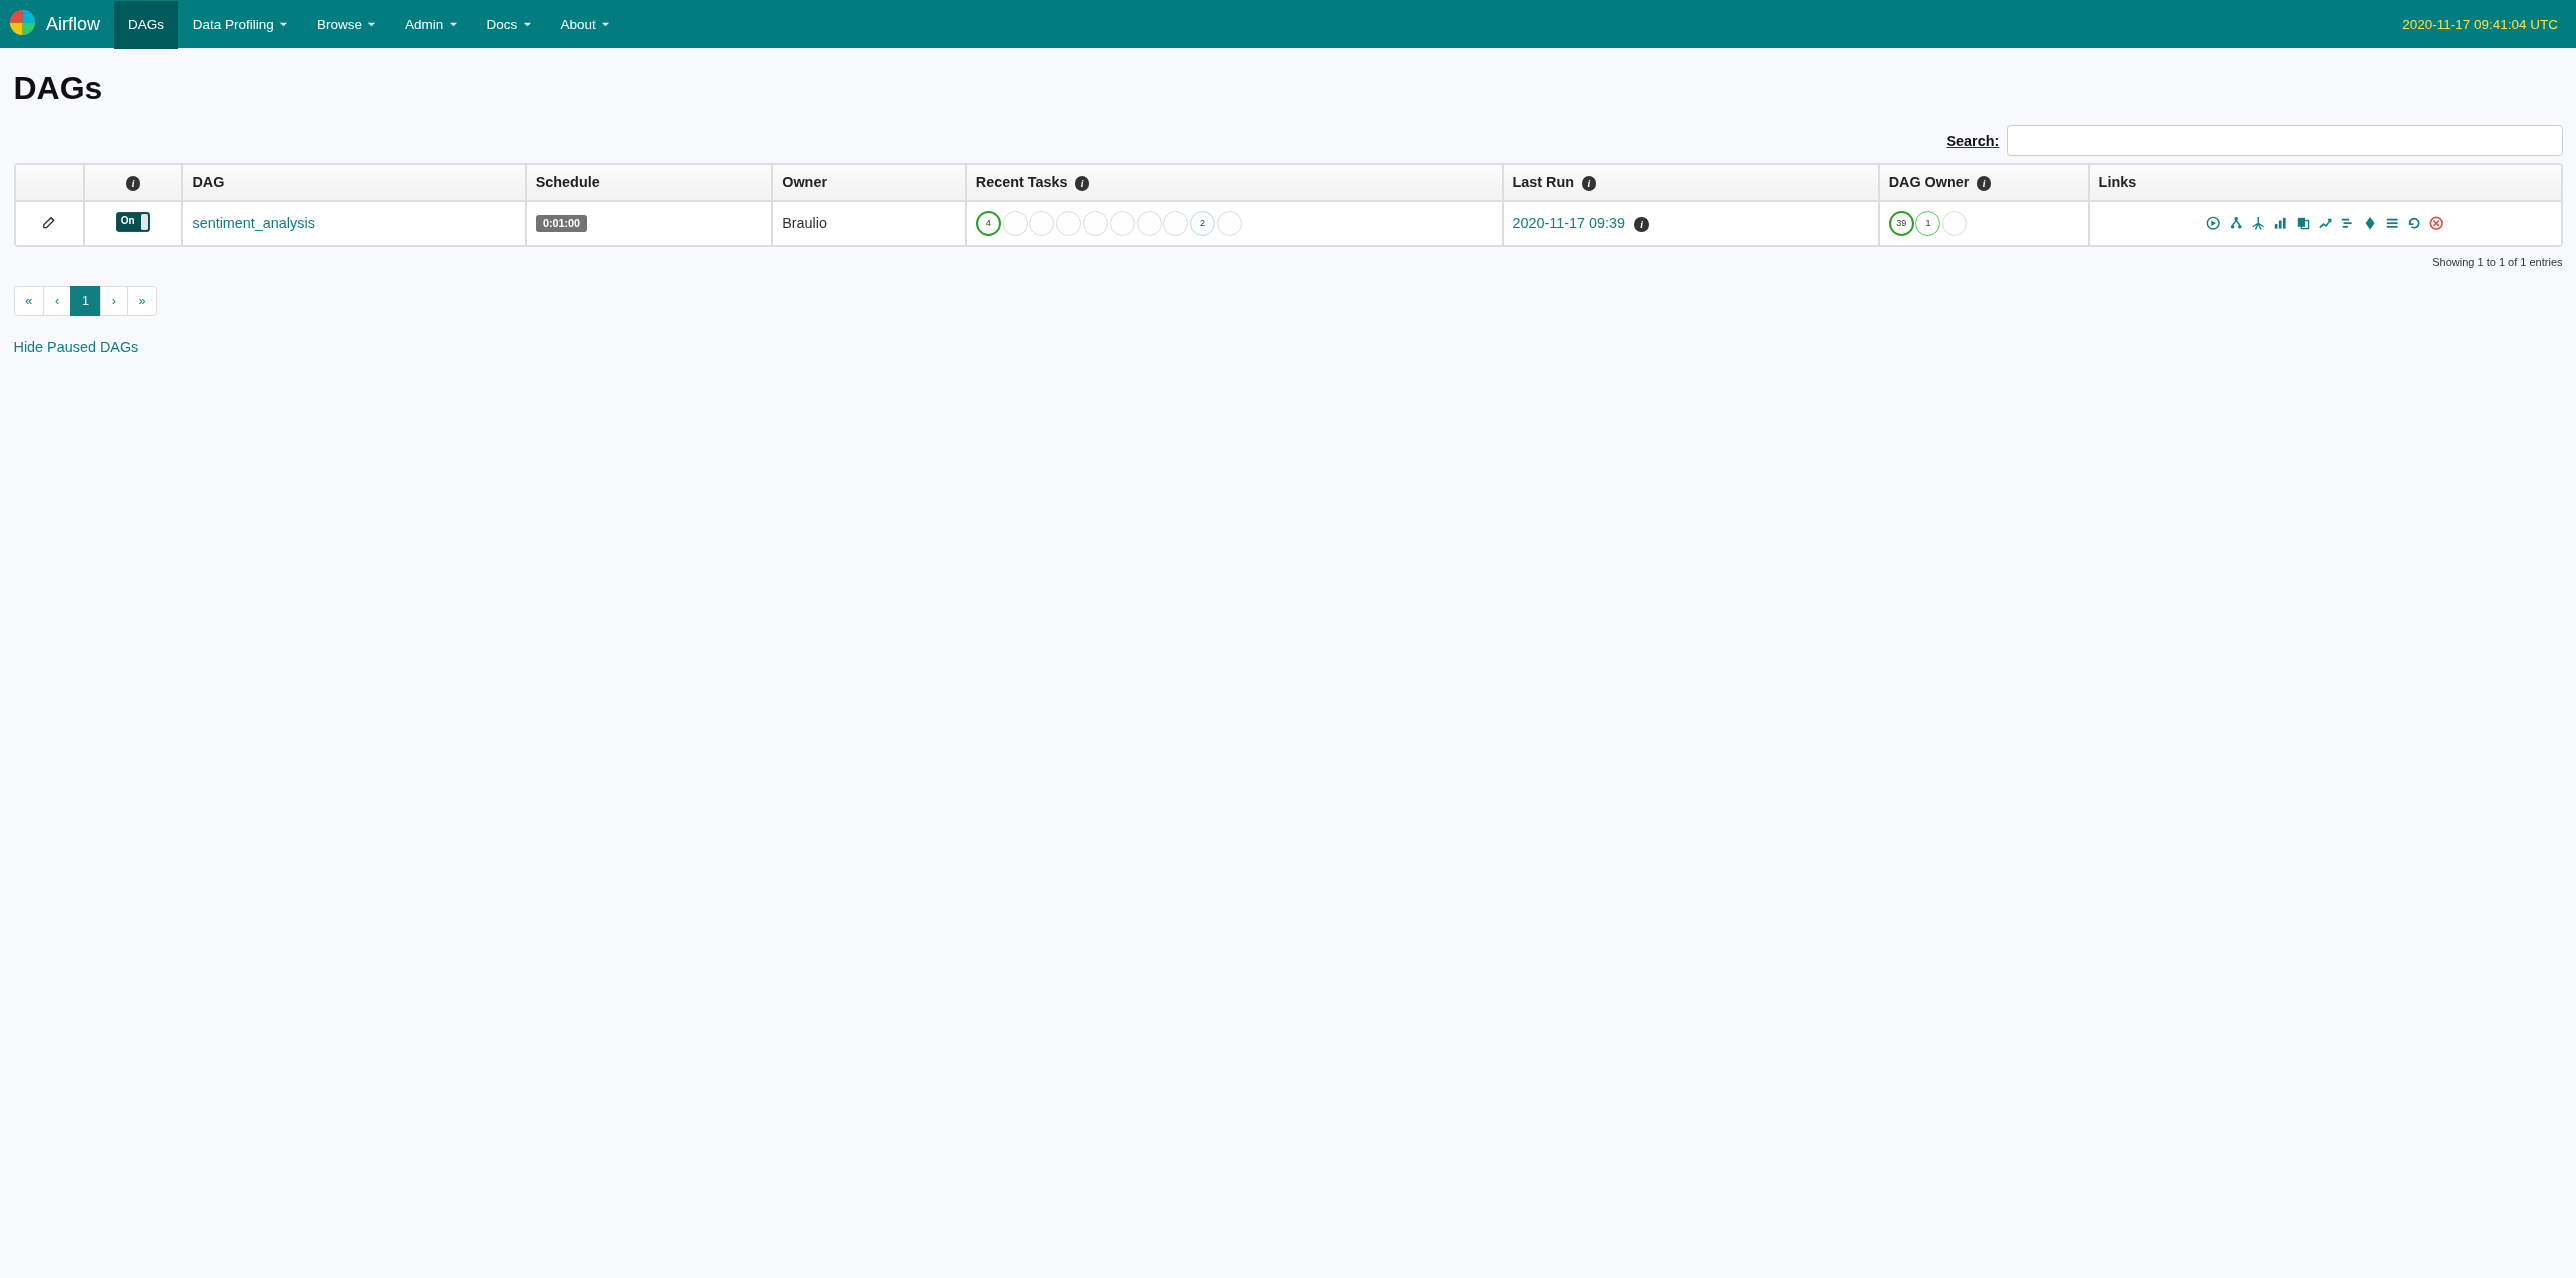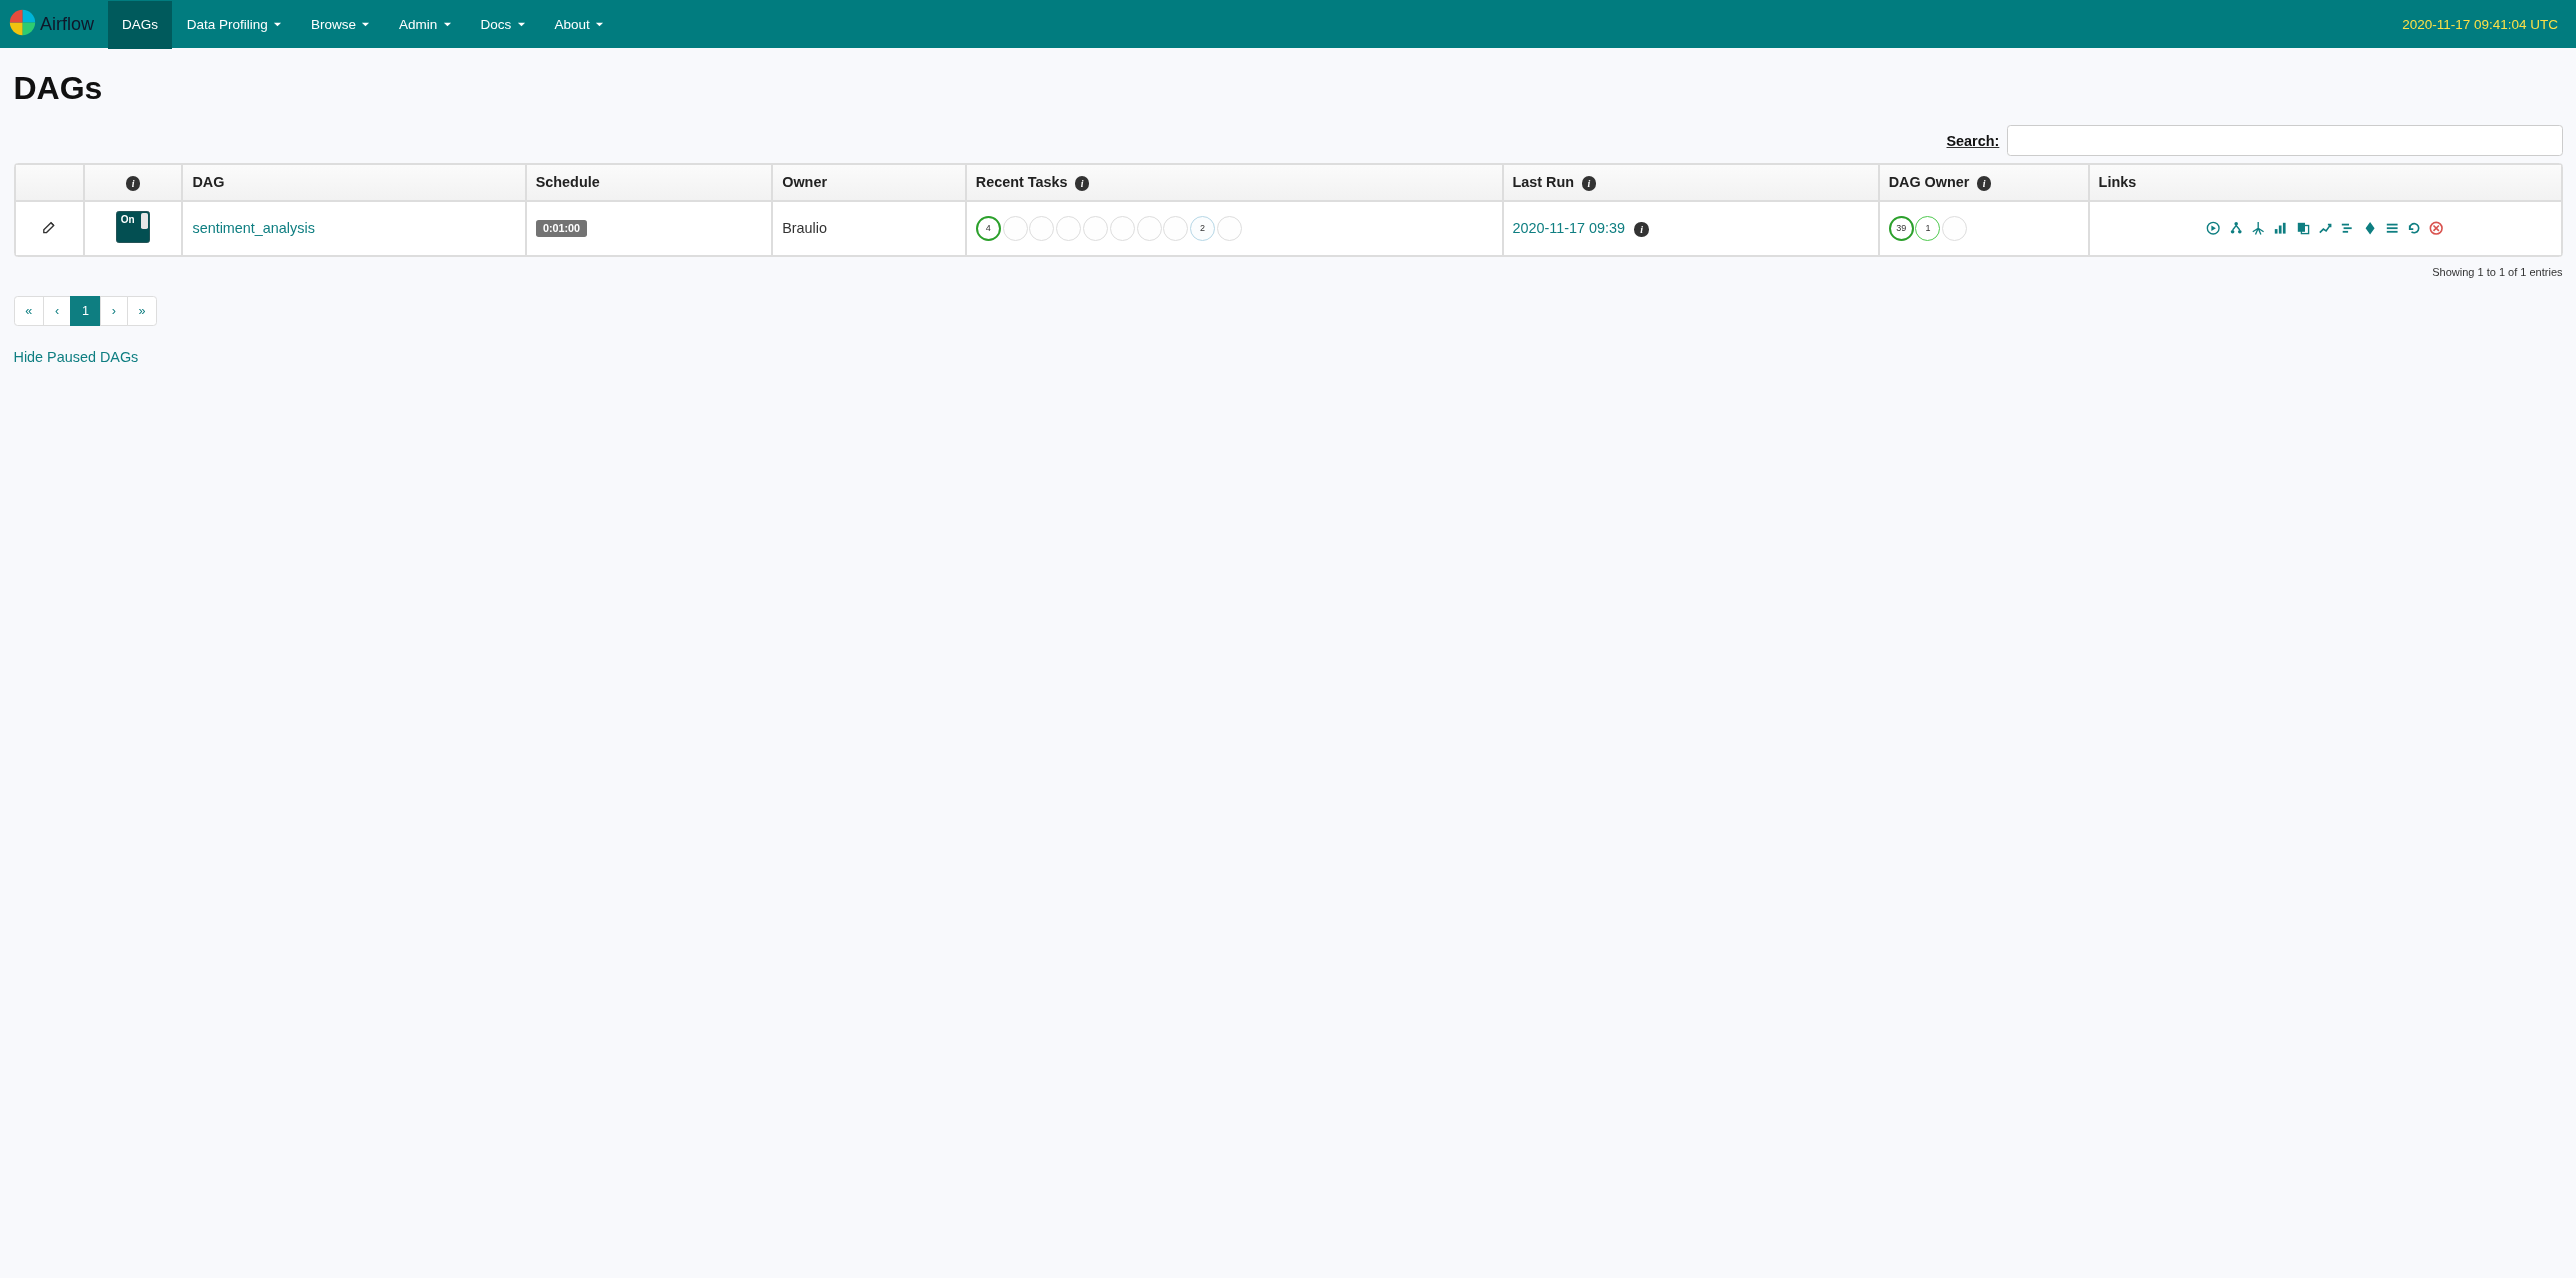--- a/index.html
+++ b/index.html
@@ -21,10 +21,10 @@
     display: flex;
     align-items: center;
     padding: 0 13.5px 0 9px;
-    color: #0f172a;
+    color: #ffffff;
     font-size: 18px;
     font-weight: 500;
-    gap: 4px;
+    gap: 10px;
     text-decoration: none;
   }
   .brand svg { width: 27px; height: 27px; }

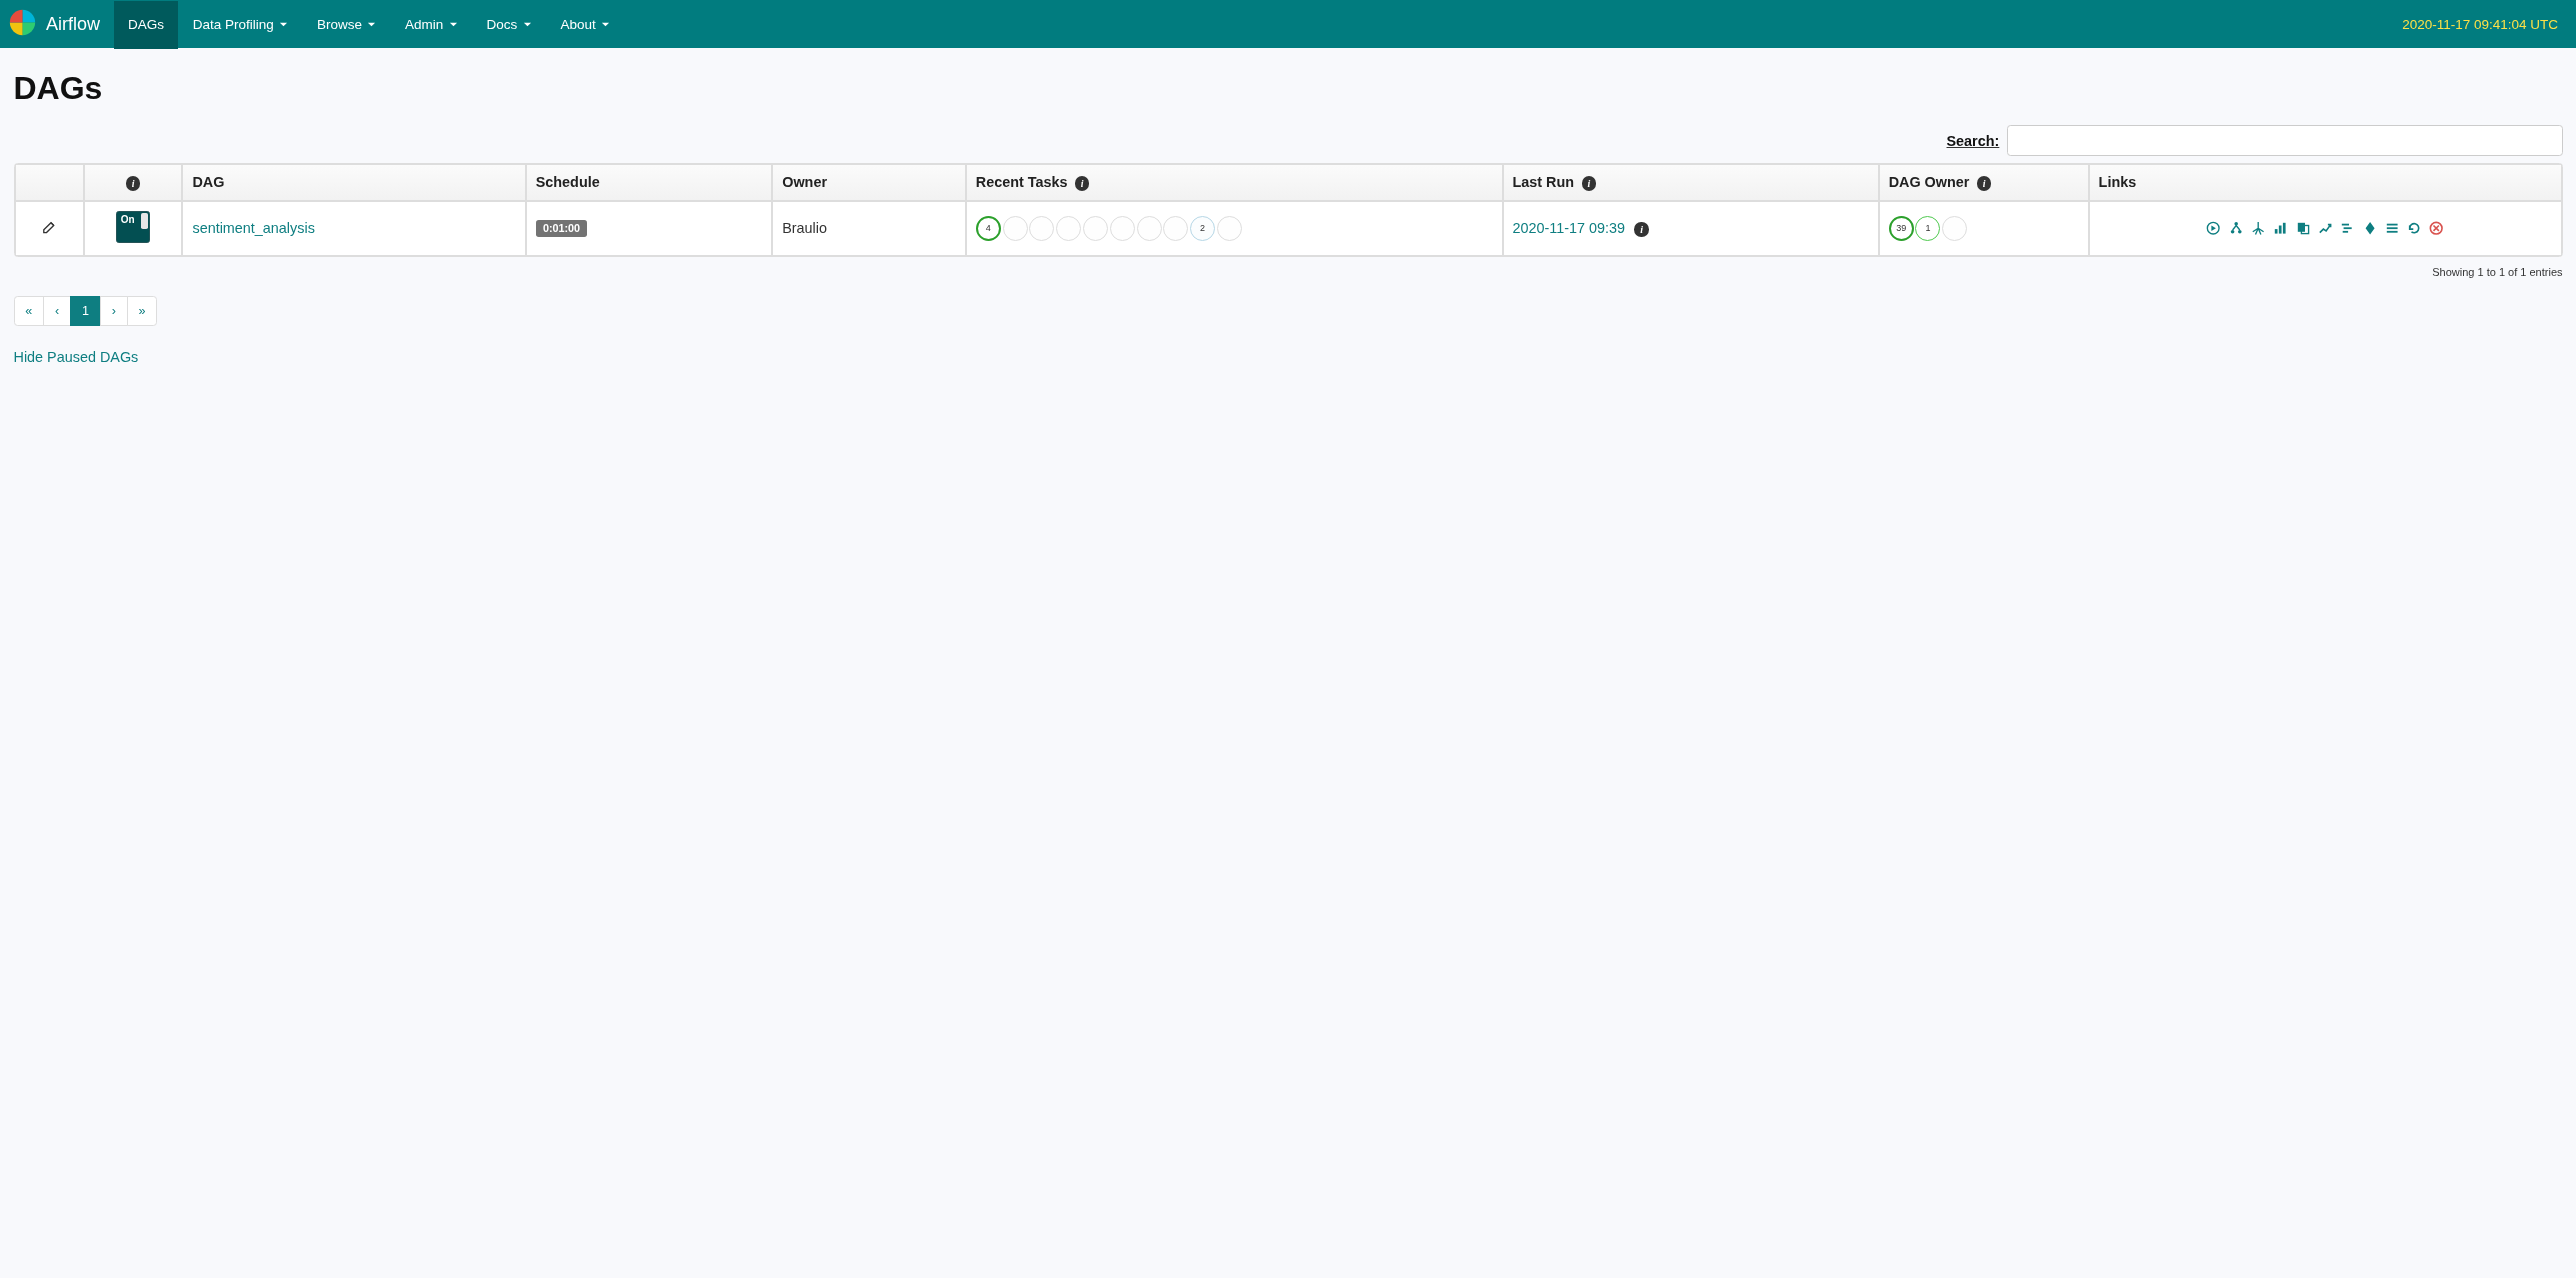--- a/index.html
+++ b/index.html
@@ -99,7 +99,7 @@
   }
   .toggle {
     position:relative; display:inline-flex; align-items:center;
-    width:34px; height:32px; border:0.9px solid #255457; border-radius:2.7px;
+    width:34px; height:20px; border:0.9px solid #255457; border-radius:2.7px;
     background:#034f52; cursor:pointer;
   }
   .toggle .knob {

